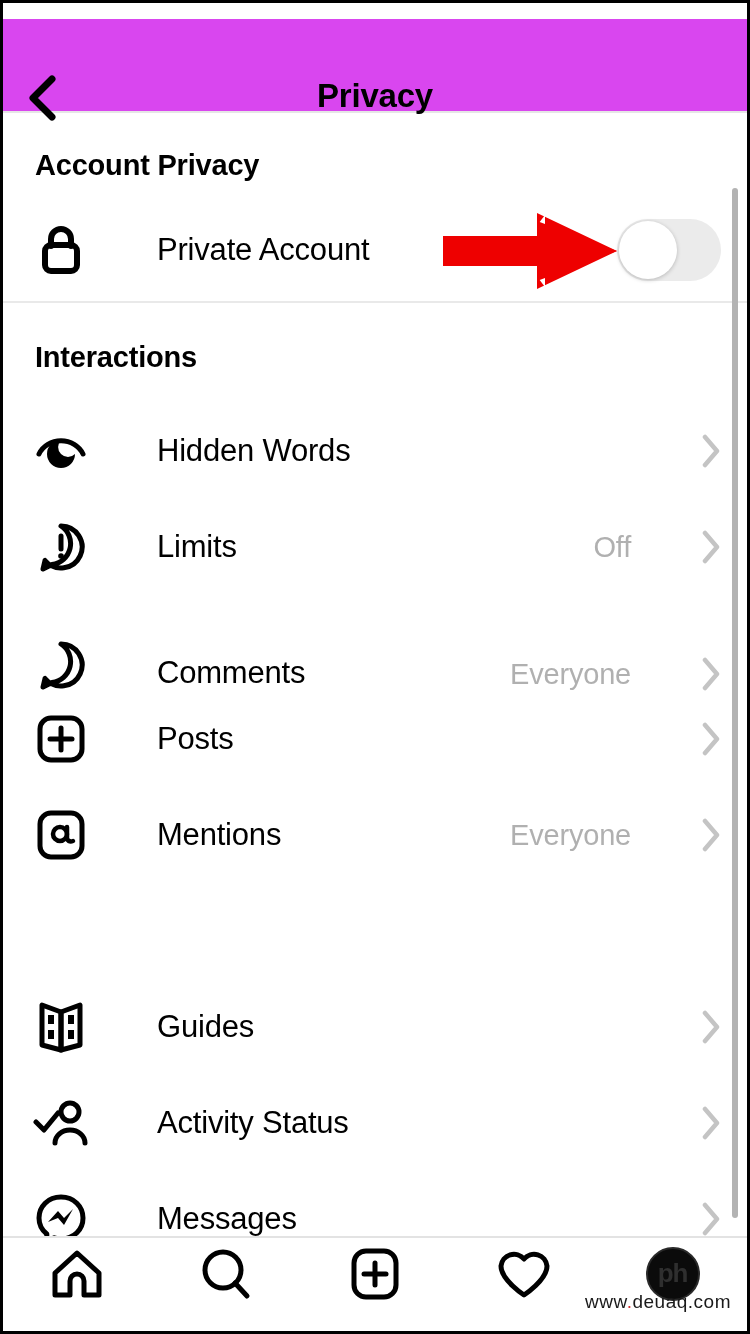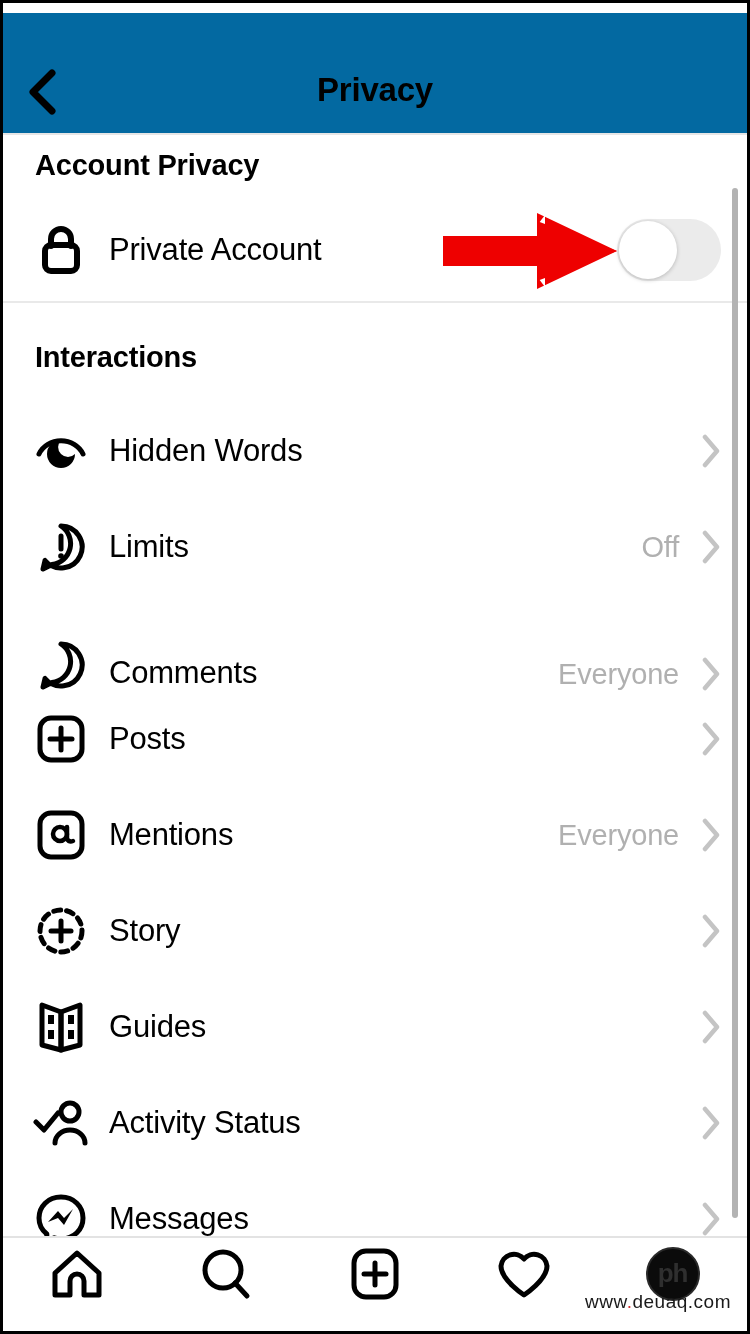--- a/index.html
+++ b/index.html
@@ -26,10 +26,10 @@
   
   #header {
     position: absolute;
-    top: 10px; left: 0;
+    top: 16px; left: 0;
     width: 744px;
-    height: 122px;
-    background: #0369a1;
+    height: 94px;
+    background: #d946ef;
     border-bottom: 2px solid #e6e6e6;
   }
   #back-btn {

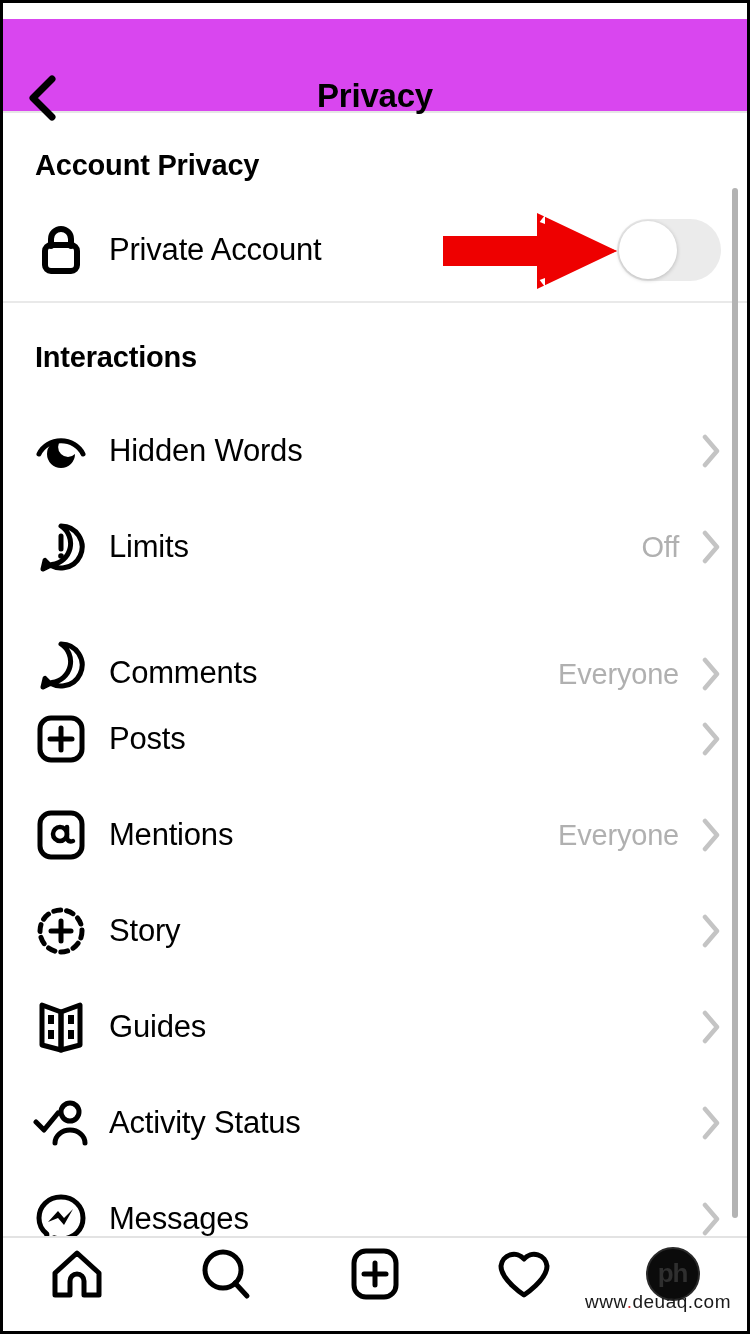--- a/index.html
+++ b/index.html
@@ -95,6 +95,7 @@
     display: flex;
     align-items: center;
     cursor: pointer;
+    gap: 48px;
   }
   .row-icon {
     width: 64px;

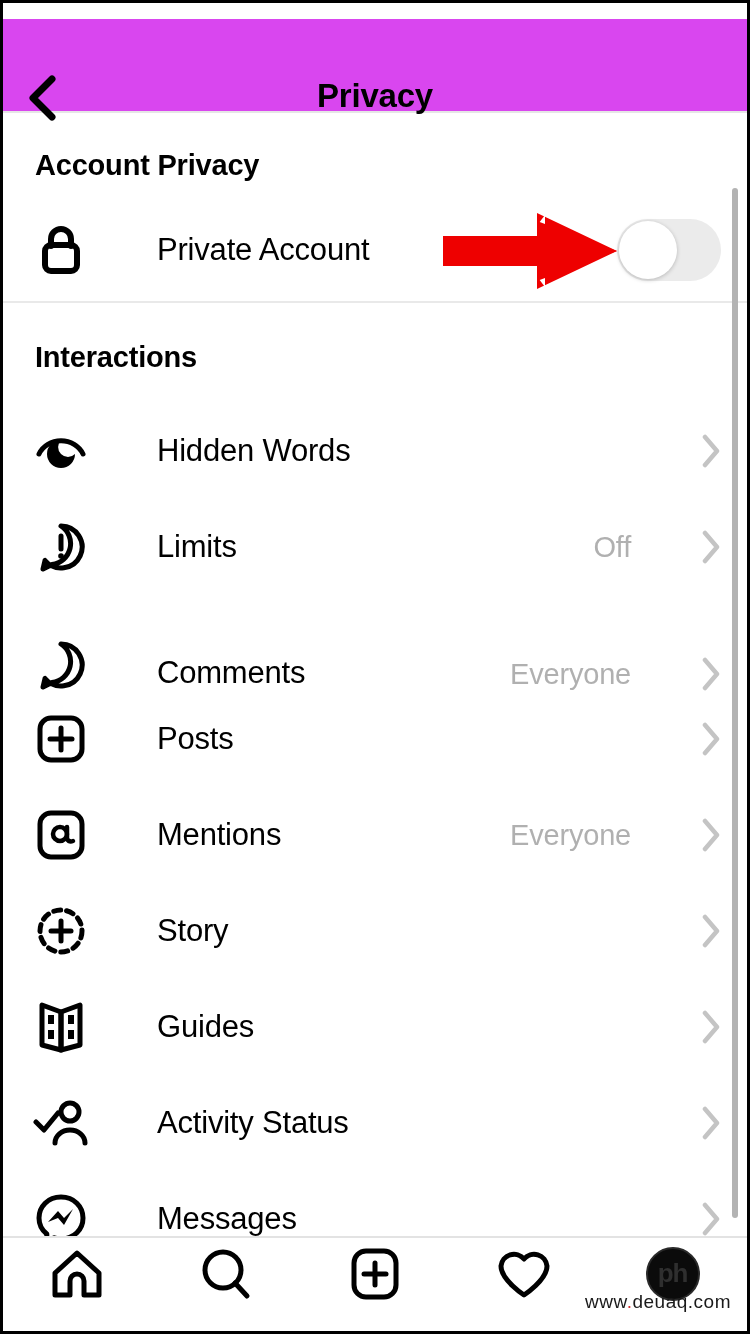--- a/index.html
+++ b/index.html
@@ -348,23 +348,6 @@
     </span>
   </div>
 
-  <div class="row" style="top:880px;">
-    <span class="row-icon">
-      <svg width="50" height="50" viewBox="0 0 50 50">
-        <circle cx="25" cy="25" r="21" fill="none" stroke="#000" stroke-width="5" stroke-dasharray="7 6" stroke-linecap="round"></circle>
-        <line x1="25" y1="15" x2="25" y2="35" stroke="#000" stroke-width="5" stroke-linecap="round"></line>
-        <line x1="15" y1="25" x2="35" y2="25" stroke="#000" stroke-width="5" stroke-linecap="round"></line>
-      </svg>
-    </span>
-    <span class="row-label">Story</span>
-    <span class="row-spacer"></span>
-    <span class="row-value"></span>
-    <span class="row-chev">
-      <svg width="20" height="34" viewBox="0 0 20 34">
-        <polyline points="4,3 16,17 4,31" fill="none" stroke="#C4C4C4" stroke-width="4.5" stroke-linecap="round" stroke-linejoin="round"></polyline>
-      </svg>
-    </span>
-  </div>
 
   <div class="row" style="top:976px;">
     <span class="row-icon">

